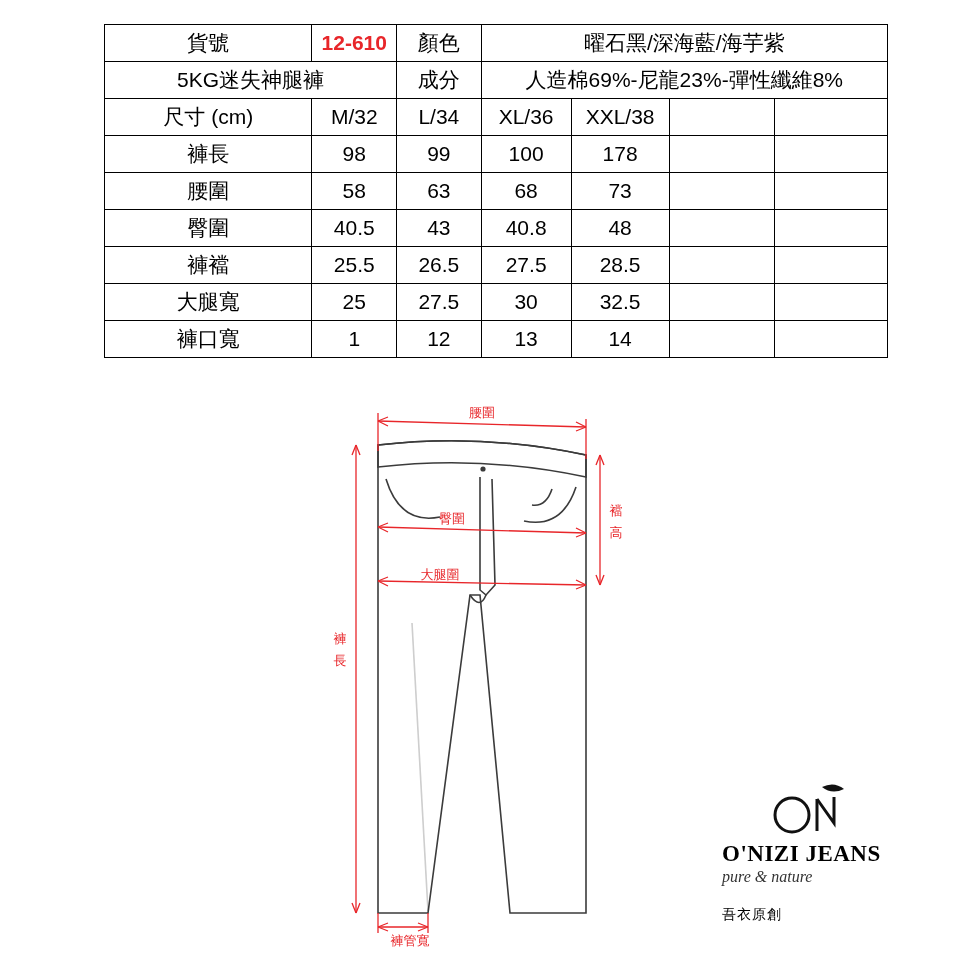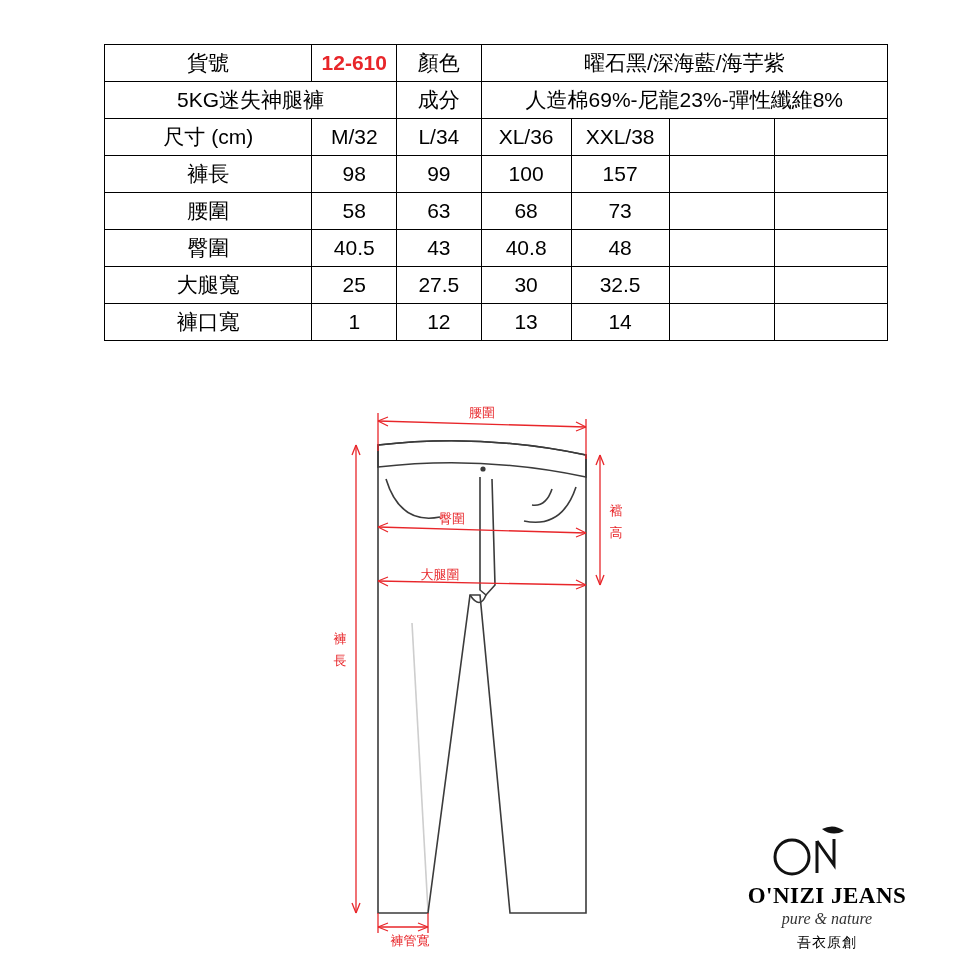--- a/index.html
+++ b/index.html
@@ -20,7 +20,7 @@
   .spec-wrap {
     position: absolute;
     left: 104px;
-    top: 44px;
+    top: 24px;
     width: 784px;
   }
   table.spec {

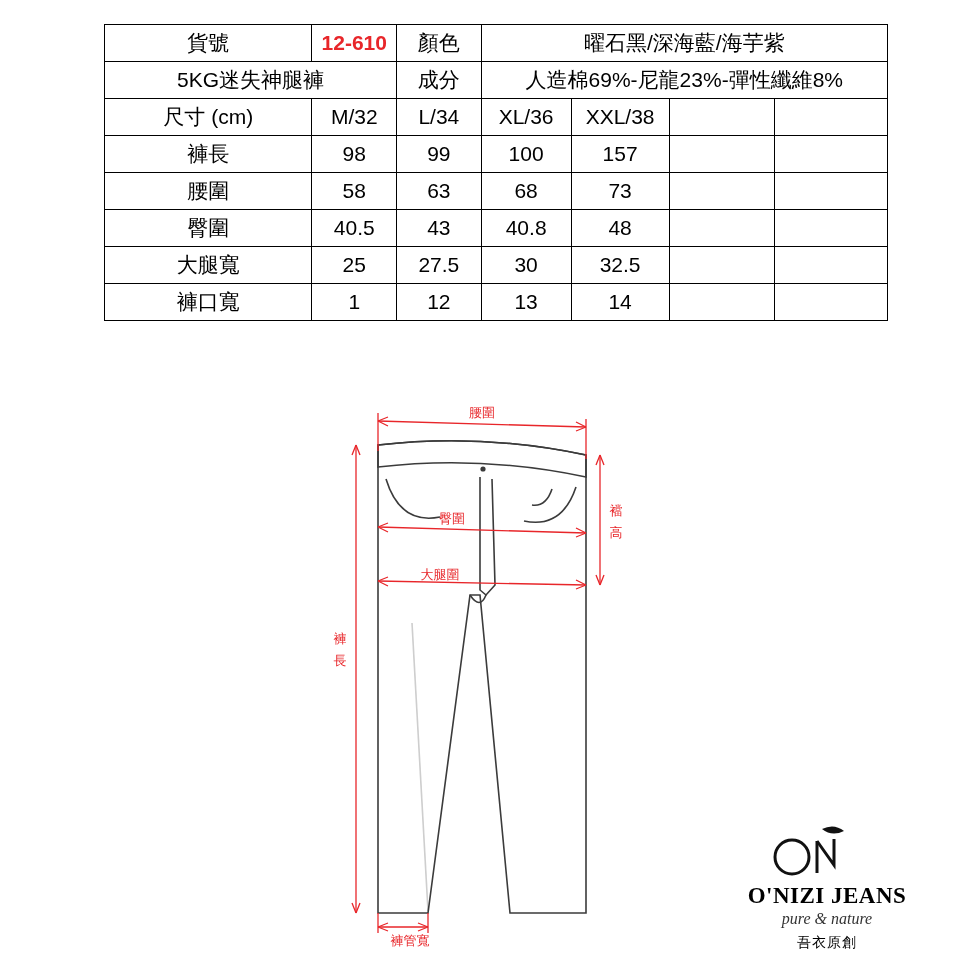--- a/index.html
+++ b/index.html
@@ -127,7 +127,7 @@
         <td>98</td>
         <td>99</td>
         <td>100</td>
-        <td>157</td>
+        <td>178</td>
         <td class="blank"></td>
         <td class="blank"></td>
       </tr>

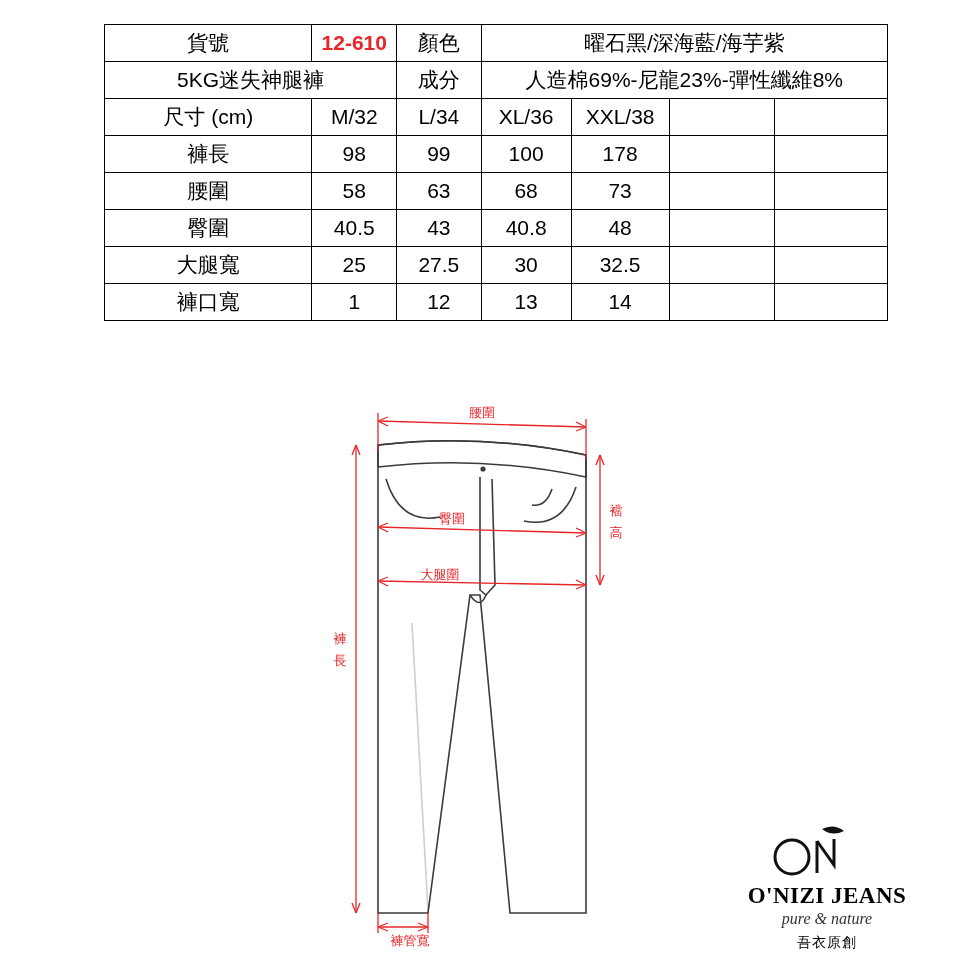--- a/index.html
+++ b/index.html
@@ -146,6 +146,15 @@
         <td>43</td>
         <td>40.8</td>
         <td>48</td>
+        <td class="blank"></td>
+        <td class="blank"></td>
+      </tr>
+      <tr>
+        <td>褲襠</td>
+        <td>25.5</td>
+        <td>26.5</td>
+        <td>27.5</td>
+        <td>28.5</td>
         <td class="blank"></td>
         <td class="blank"></td>
       </tr>

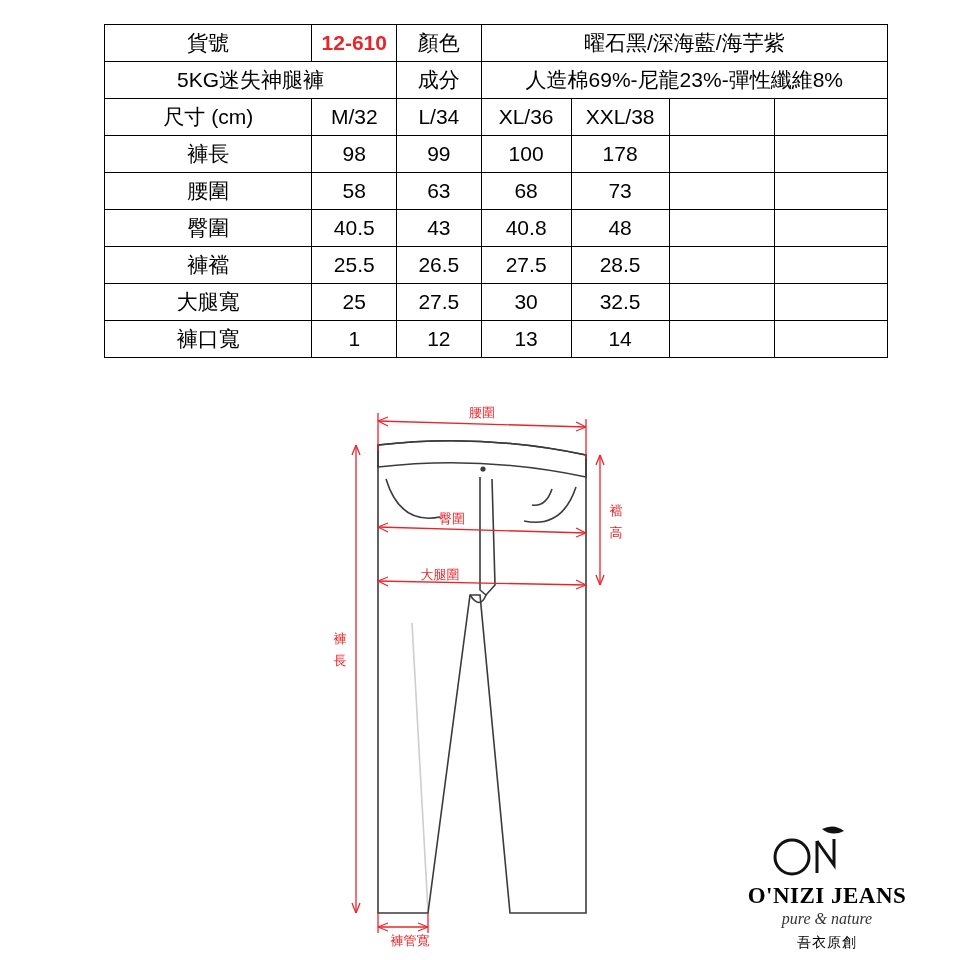--- a/index.html
+++ b/index.html
@@ -58,9 +58,8 @@
   .logo {
     position: absolute;
     right: 28px;
-    bottom: 8px;
+    bottom: 36px;
     width: 210px;
-    text-align: center;
   }
   .logo .mark {
     height: 60px;

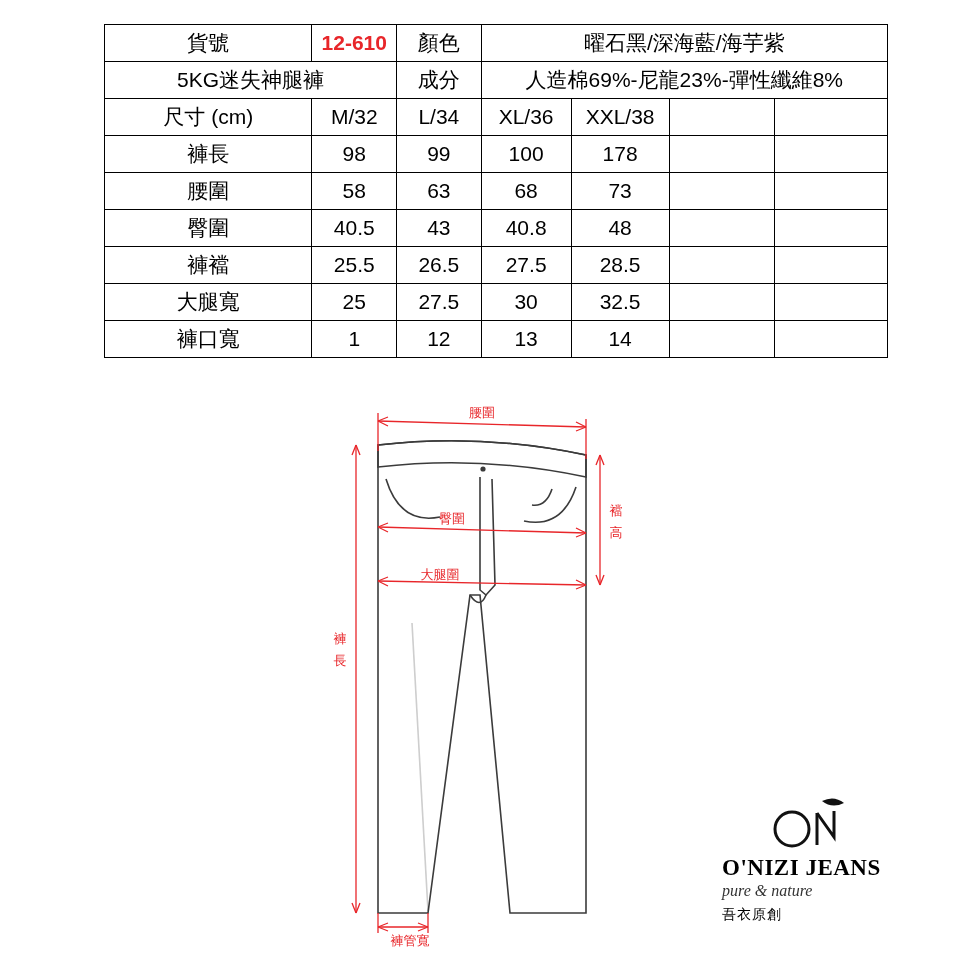--- a/index.html
+++ b/index.html
@@ -81,7 +81,7 @@
   }
   .logo .cn {
     font-size: 14px;
-    margin-top: 6px;
+    margin-top: 20px;
     letter-spacing: 1px;
   }
 </style>

